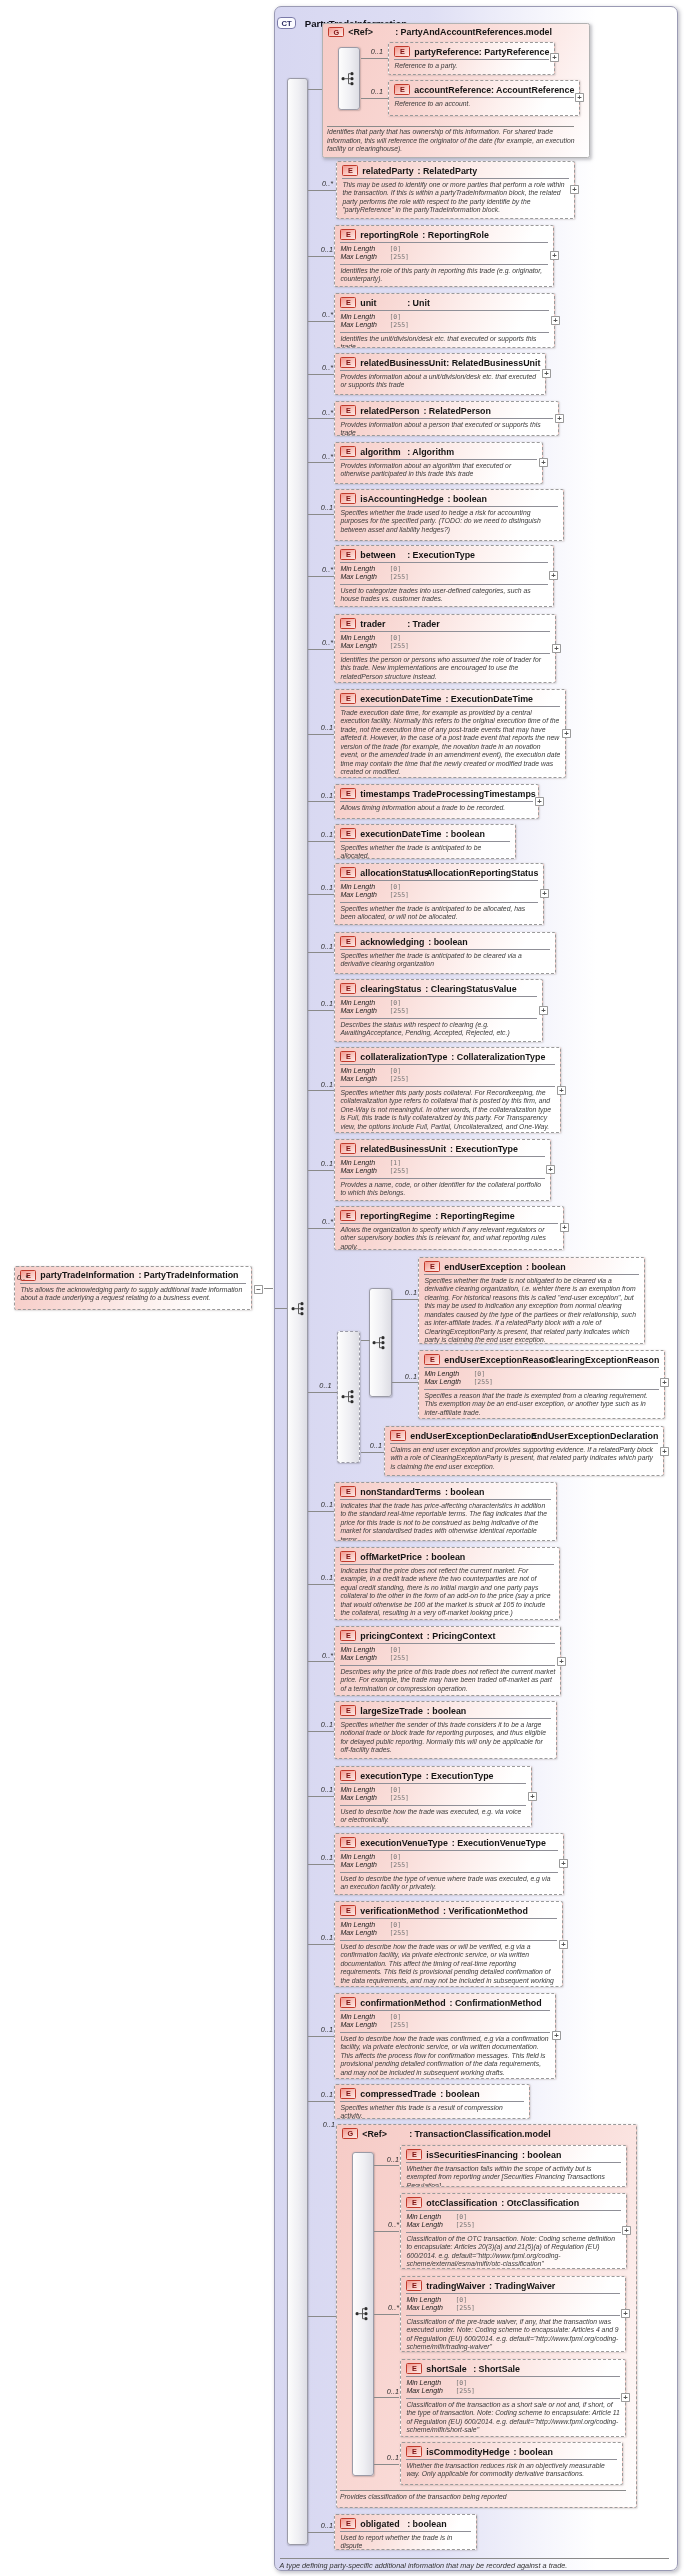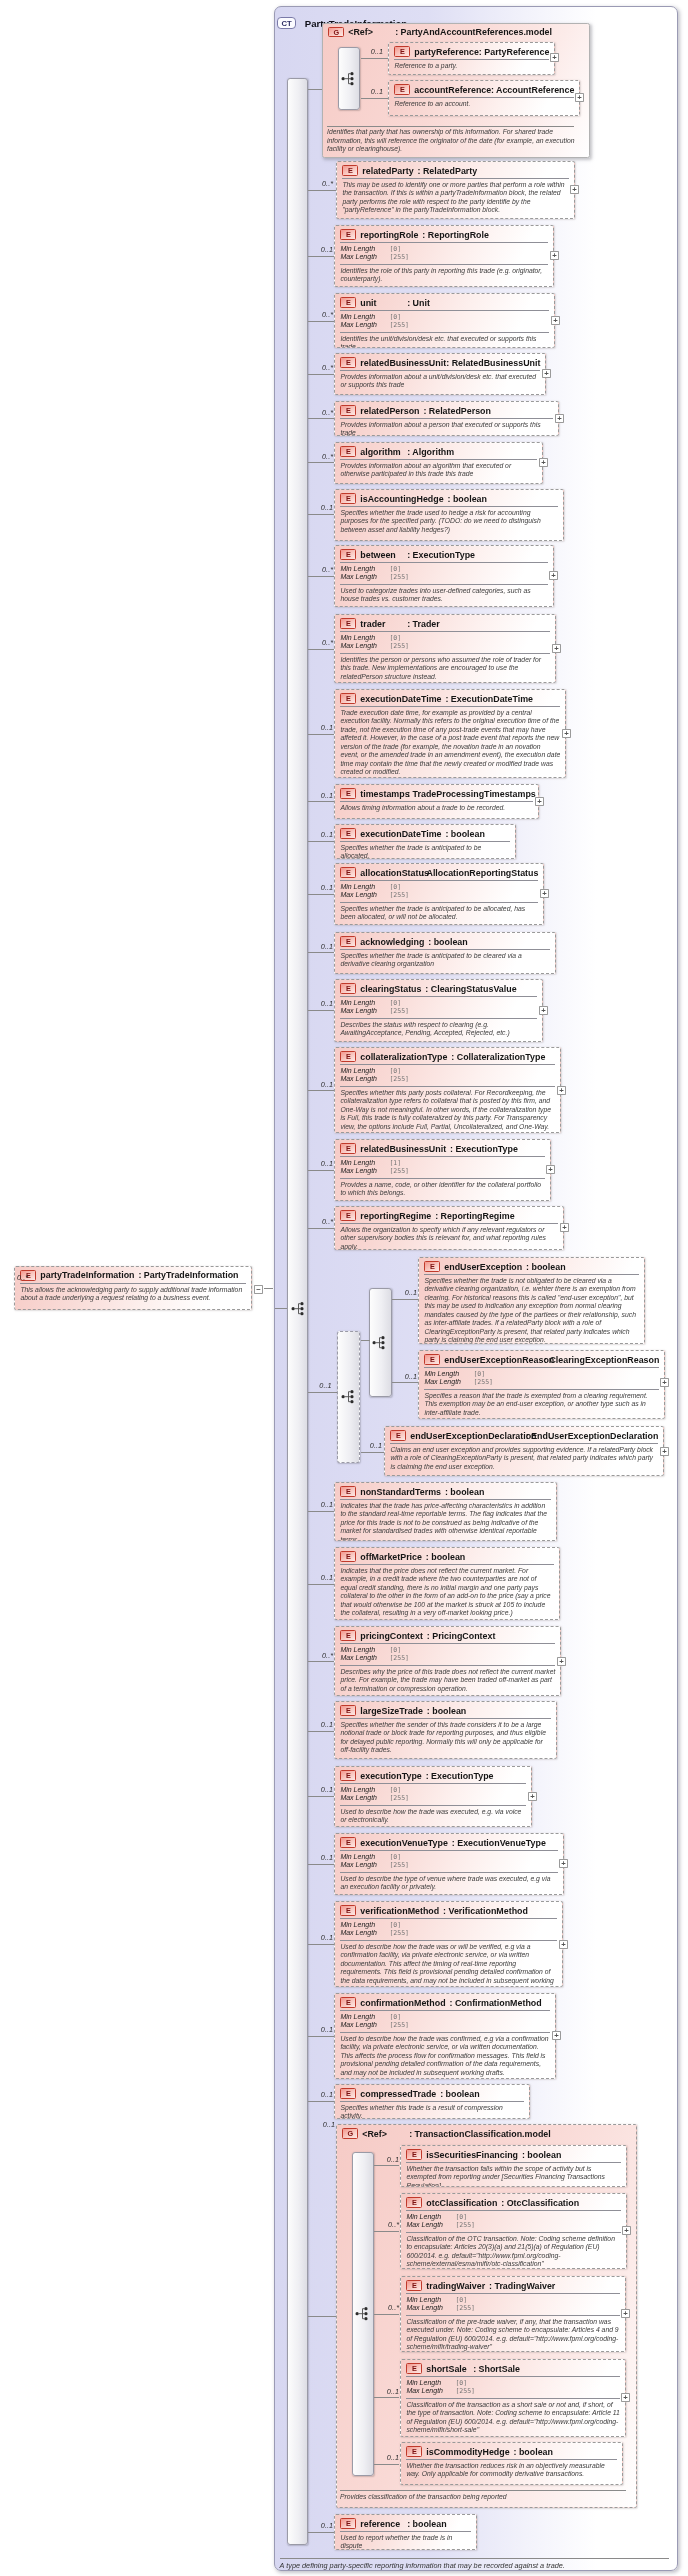--- a/index.html
+++ b/index.html
@@ -740,7 +740,7 @@
         <div class="box" style="left: 59px; top: 2507px; width: 143px; height: 36px;">
           <div class="btitle">
             <span class="ticon">E</span>
-            <span class="ename">reference</span>
+            <span class="ename">obligated</span>
             <span class="etype">boolean</span>
           </div>
           <div class="hr"></div>

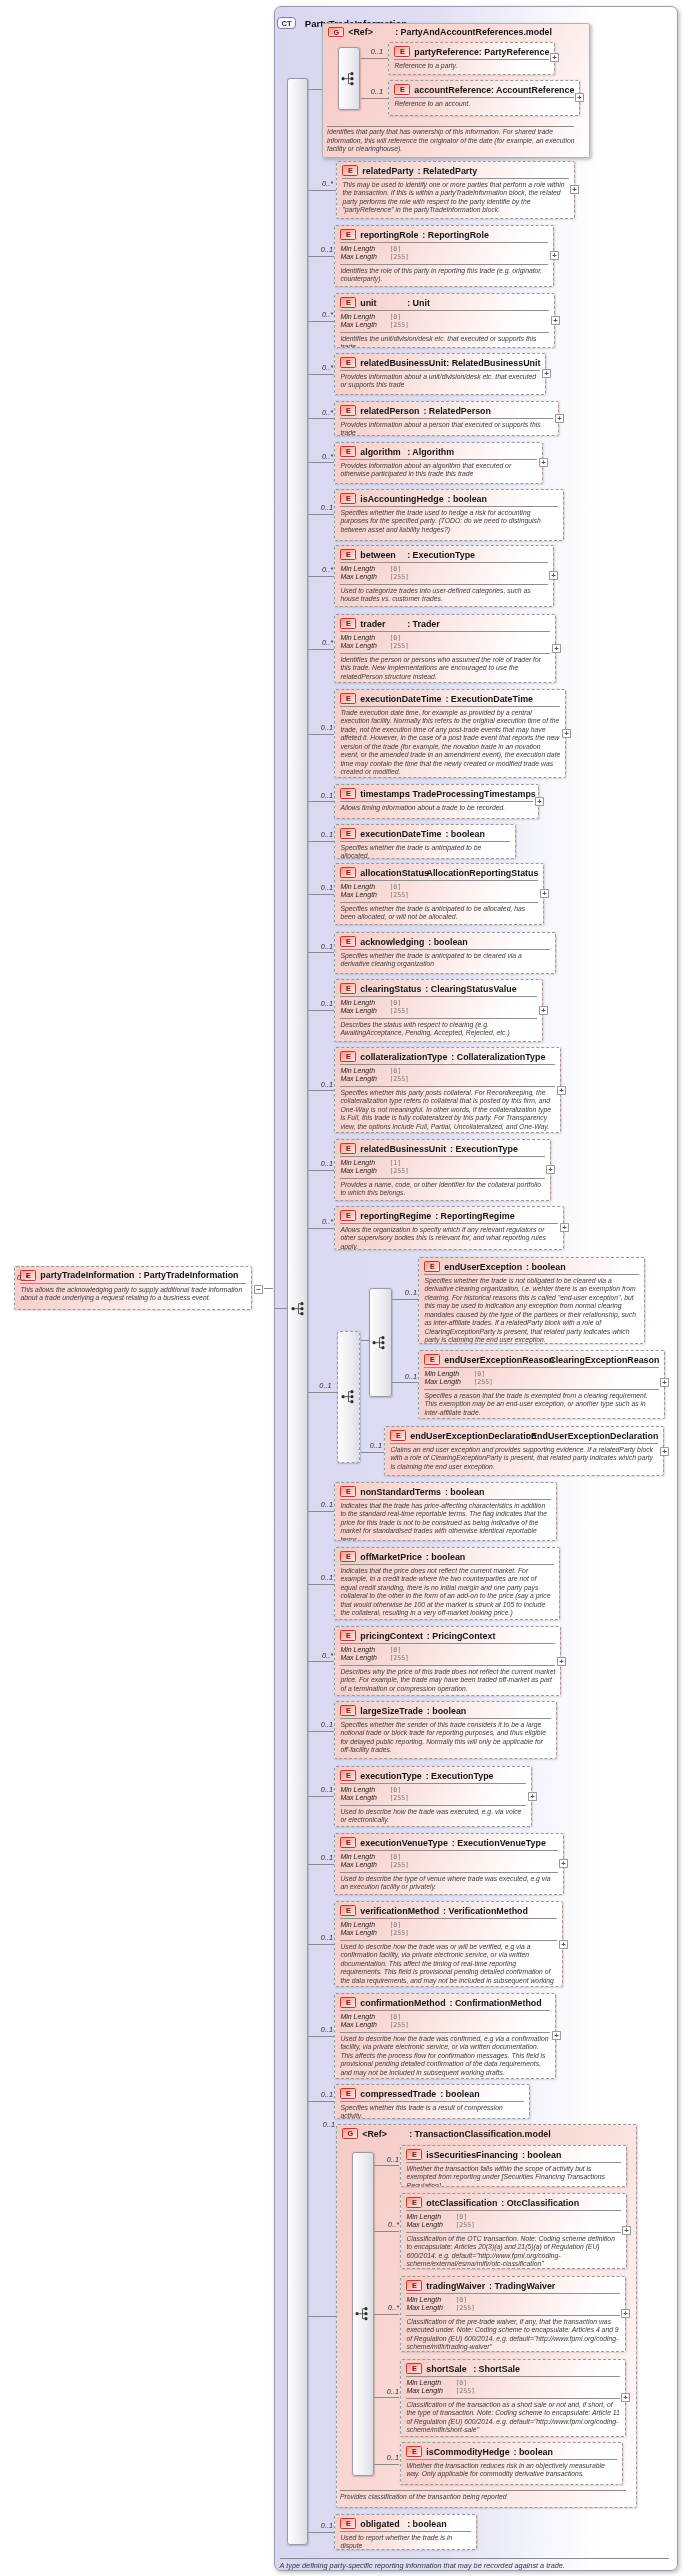--- a/index.html
+++ b/index.html
@@ -749,7 +749,7 @@
         <div class="cline" style="left: 33px; top: 2525px; width: 26px;"></div>
         <div class="card" style="left: 30px; top: 2514px;">0..1</div>
         <div class="cline" style="left: 4.6px; top: 2551px; width: 389px;"></div>
-        <div class="ftext" style="left: 4.6px; top: 2554px; width: 389px;">A type defining party-specific reporting information that may be recorded against a trade.</div>
+        <div class="ftext" style="left: 4.6px; top: 2554px; width: 389px;">A type defining party-specific additional information that may be recorded against a trade.</div>
       </div>
     </div>
     <div class="box" style="left: 14px; top: 1266px; width: 238px; height: 44px;">

